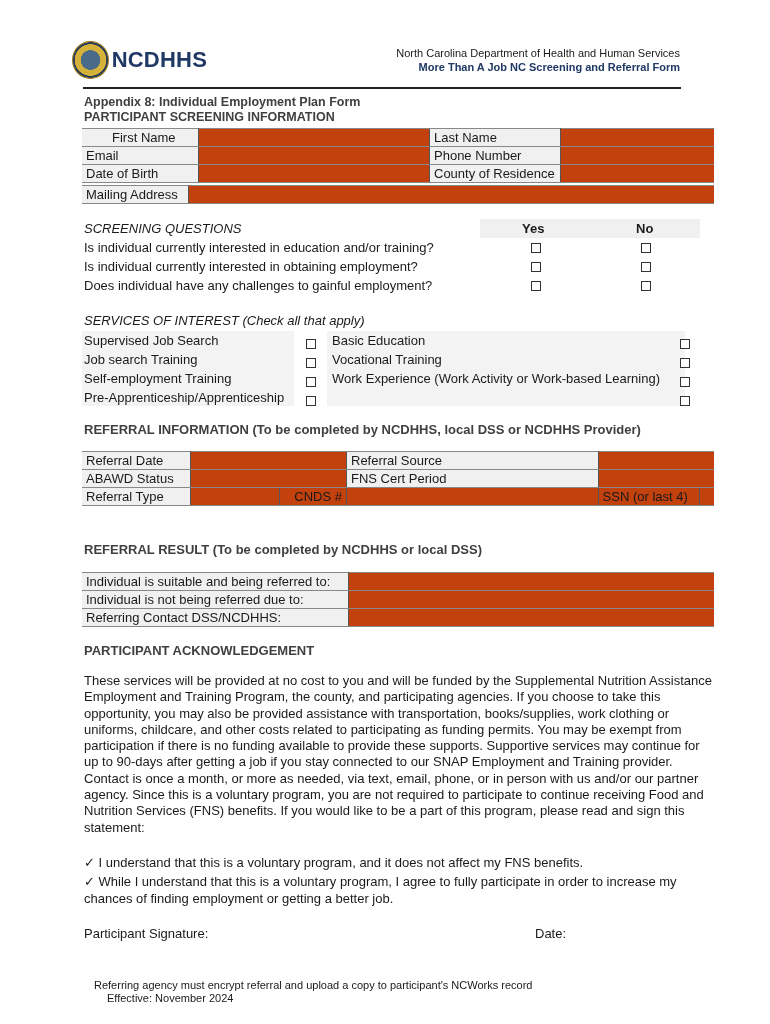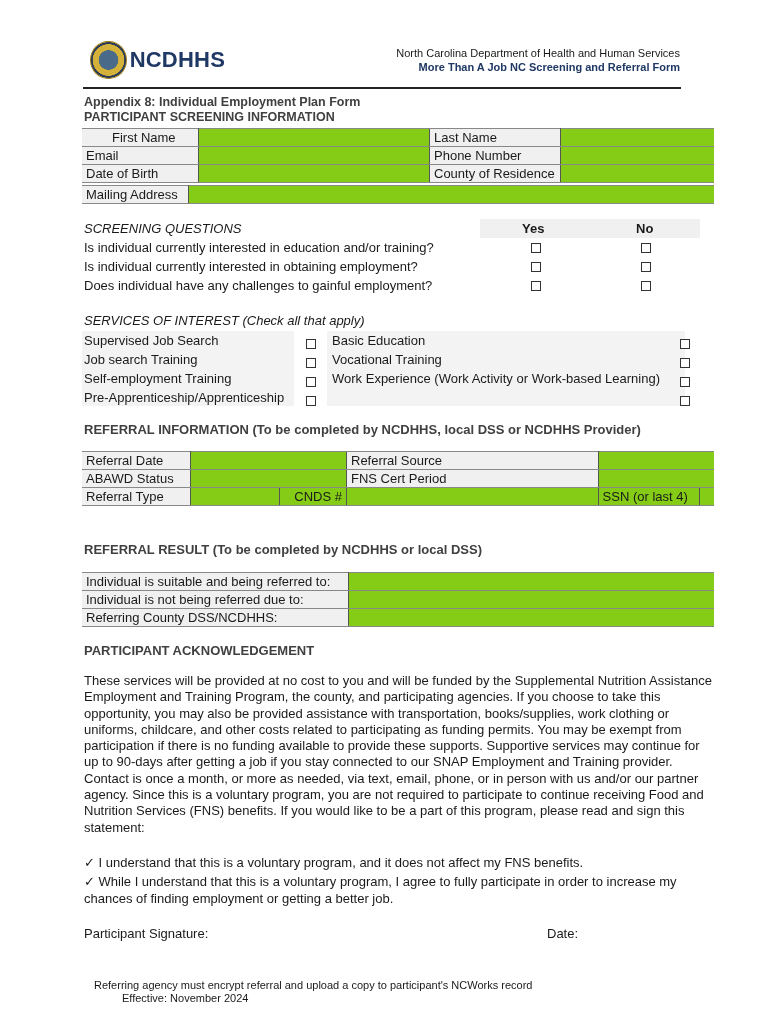--- a/index.html
+++ b/index.html
@@ -8,7 +8,7 @@
   .abs { position:absolute; }
 
   
-  .logo { left:90px; top:40px; width:135px; height:40px; display:flex; align-items:center; }
+  .logo { left:72px; top:40px; width:135px; height:40px; display:flex; align-items:center; }
   .seal { width:36px; height:36px; border-radius:50%; background:radial-gradient(circle,#4a6a8a 0 38%,#d4b23a 40% 62%,#2a3a5a 64% 70%,#d4b23a 72%);
           border:1px solid #9a7d1a; }
   .logo-text { font-weight:bold; font-size:22px; color:#1f3864; margin-left:3px; letter-spacing:0.2px; }

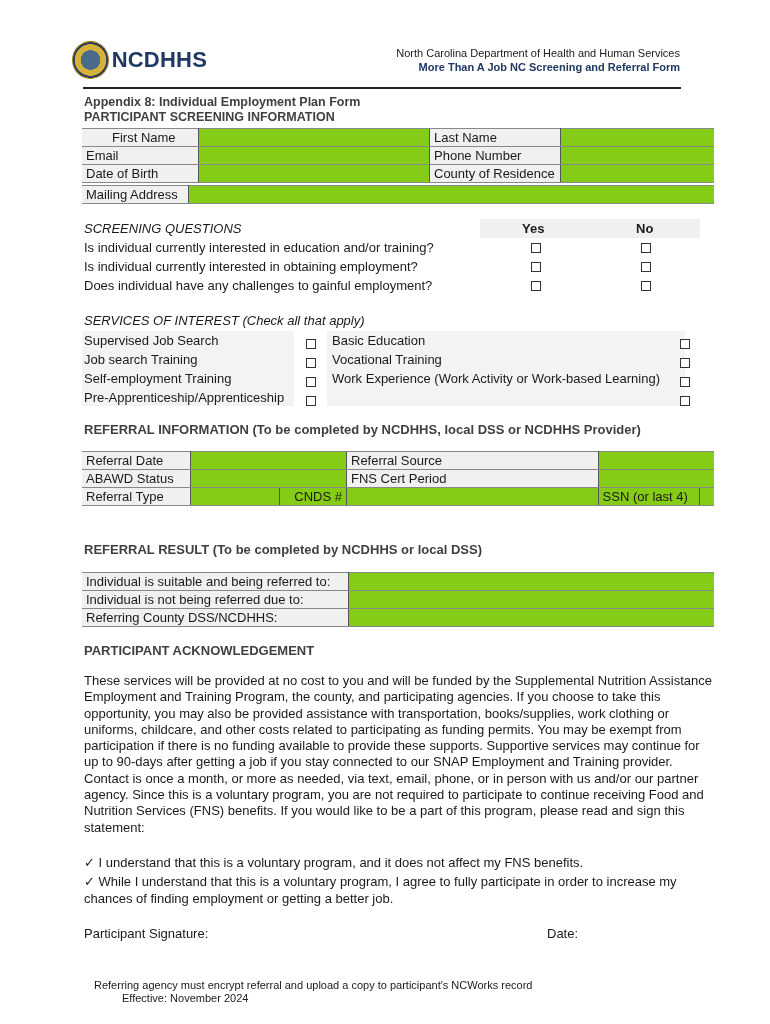--- a/index.html
+++ b/index.html
@@ -23,7 +23,7 @@
   table.f td { height:17px; padding:0 4px; border-top:1px solid #888; border-bottom:1px solid #888; white-space:nowrap; }
   td.lbl { background:#f0f0f0; border-right:1px solid #555; }
   td.lbl-l { background:#f0f0f0; border-left:1px solid #555; border-right:1px solid #555; }
-  td.val { background:#84cc16; }
+  td.val { background:#c2410c; }
 
   .cb { display:inline-block; width:8px; height:8px; border:1px solid #333; background:#fff; }
 

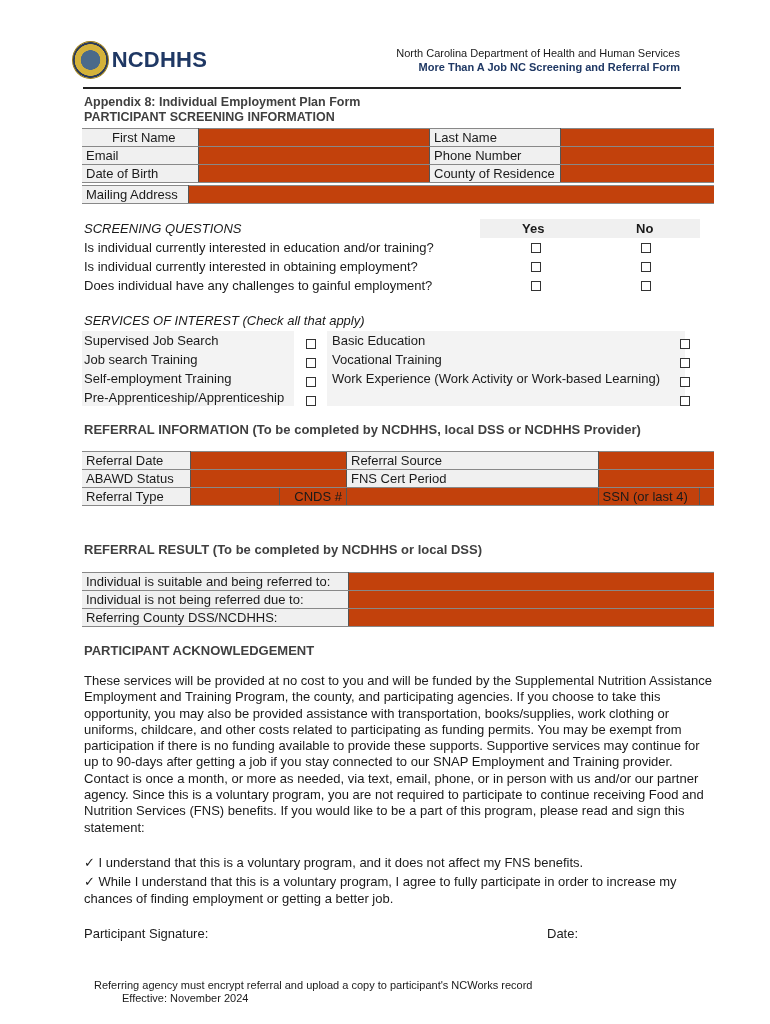--- a/index.html
+++ b/index.html
@@ -167,7 +167,7 @@
     <td class="val"></td>
   </tr>
   <tr>
-    <td class="lbl">Referring County DSS/NCDHHS:</td>
+    <td class="lbl">Referring Contact DSS/NCDHHS:</td>
     <td class="val"></td>
   </tr>
 </tbody>

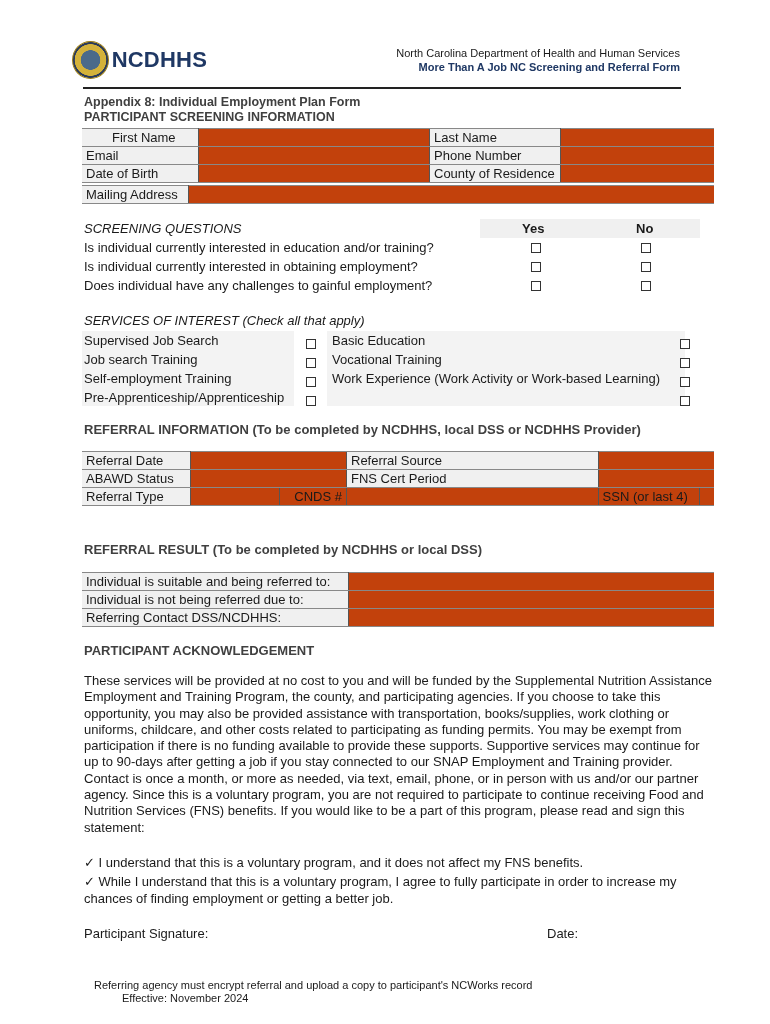--- a/index.html
+++ b/index.html
@@ -189,7 +189,7 @@
 
 <div class="abs" style="left:84px; top:926px; font-size:13px;">Participant Signature:</div>
 <div class="abs" style="left:220px; top:922px; width:290px; height:20px;"></div>
-<div class="abs" style="left:547px; top:926px; font-size:13px;">Date:</div>
+<div class="abs" style="left:535px; top:926px; font-size:13px;">Date:</div>
 <div class="abs" style="left:575px; top:922px; width:140px; height:20px;"></div>
 
 <div class="abs" style="left:94px; top:979px; font-size:11px; line-height:13px;">

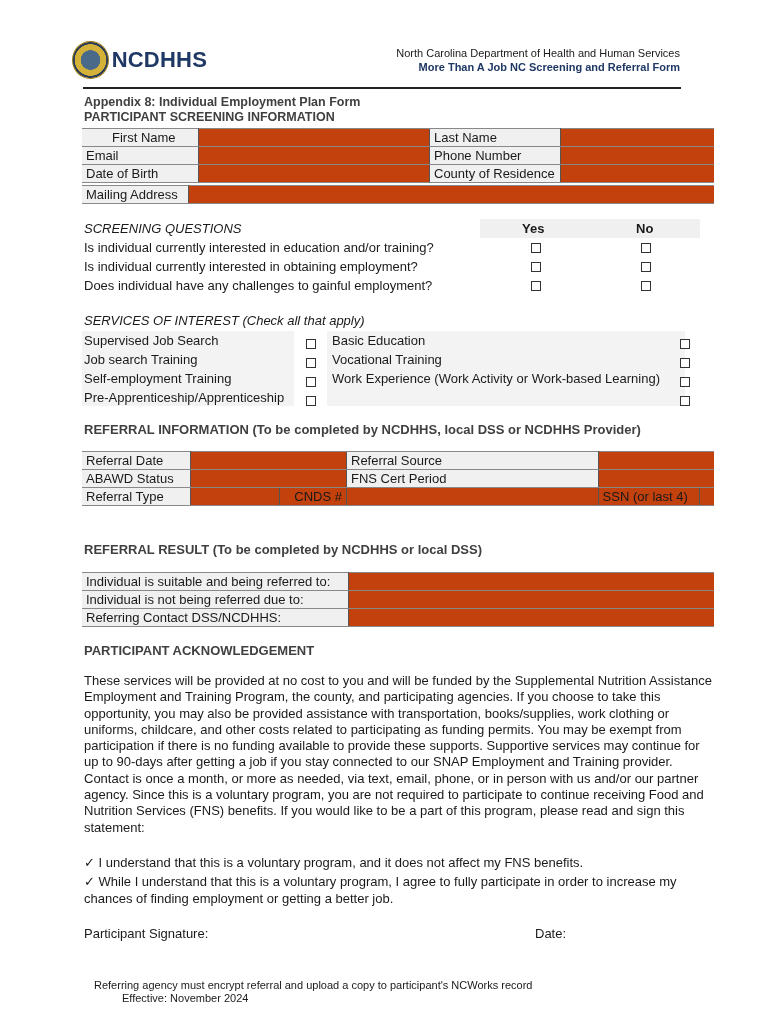--- a/index.html
+++ b/index.html
@@ -194,7 +194,7 @@
 
 <div class="abs" style="left:94px; top:979px; font-size:11px; line-height:13px;">
   <div>Referring agency must encrypt referral and upload a copy to participant's NCWorks record</div>
-  <div style="margin-left:16px;padding-left:12px;">Effective: November 2024</div>
+  <div style="margin-left:1px;padding-left:12px;">Effective: November 2024</div>
 </div>
 
 </body></html>

